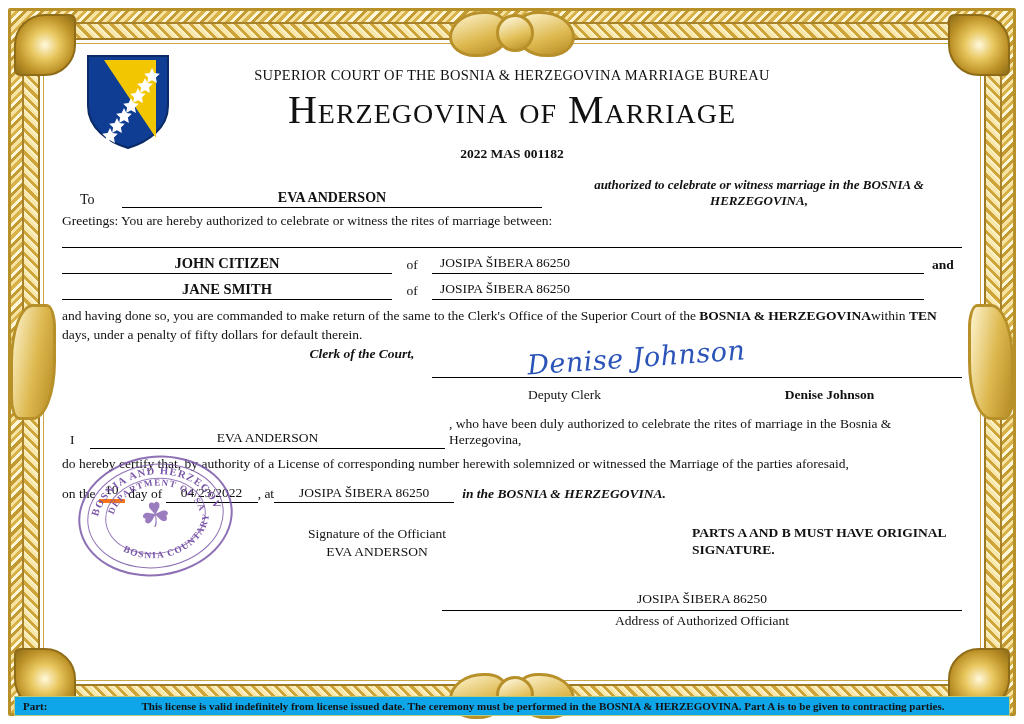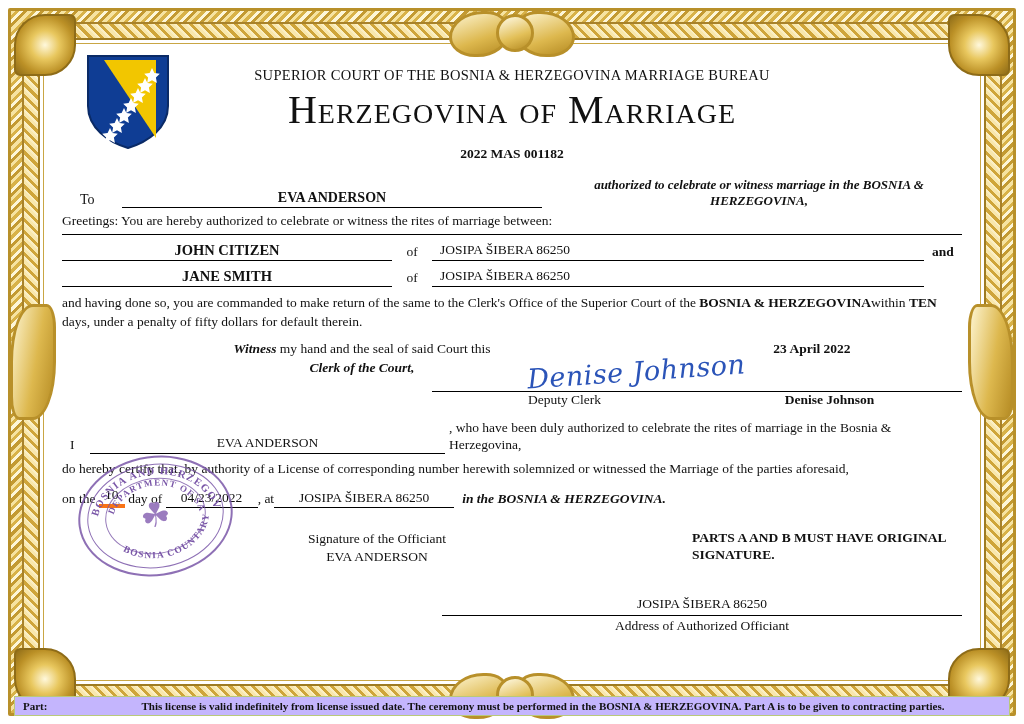--- a/index.html
+++ b/index.html
@@ -199,7 +199,7 @@
   .greetings {
     margin-top: 5px;
     border-bottom: 1px solid #000;
-    padding-bottom: 4px;
+    padding-bottom: 17px;
     font-size: 13.5px;
   }
 

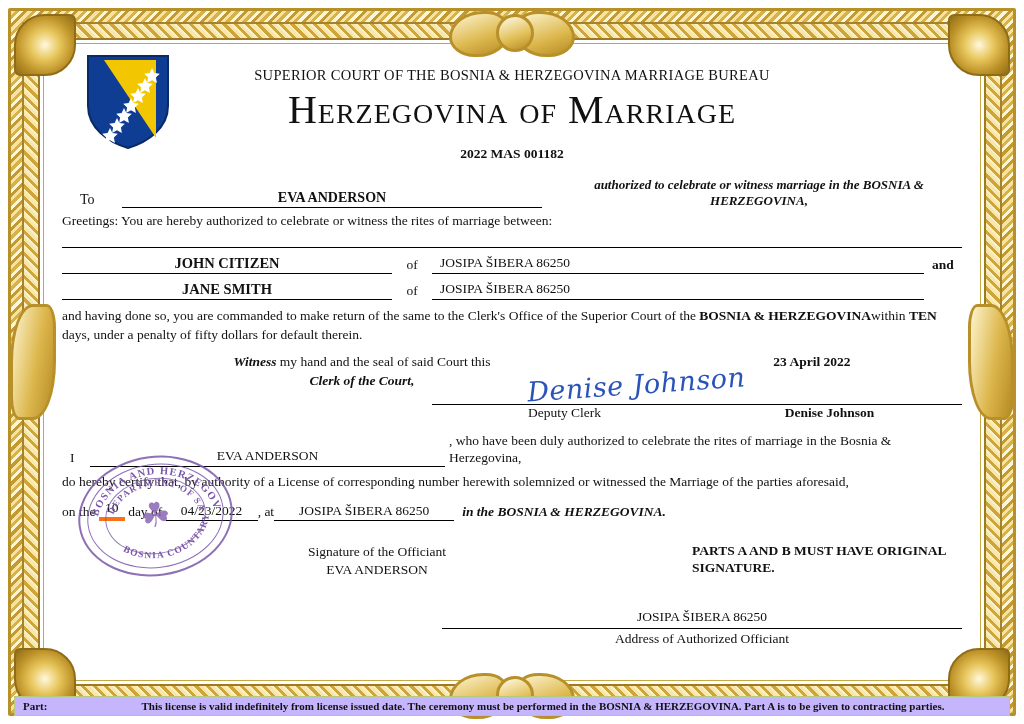--- a/index.html
+++ b/index.html
@@ -515,10 +515,6 @@
       <span>days,    under a penalty of fifty dollars for default therein.</span>
     </div>
 
-    <div class="witness-row">
-      <div class="witness-left"><span class="w-word">Witness</span><span> my hand and the seal of said Court this</span></div>
-      <div class="witness-date">23 April 2022</div>
-    </div>
     <div class="clerk-line">Clerk of the Court,</div>
 
     <div class="sig-block">

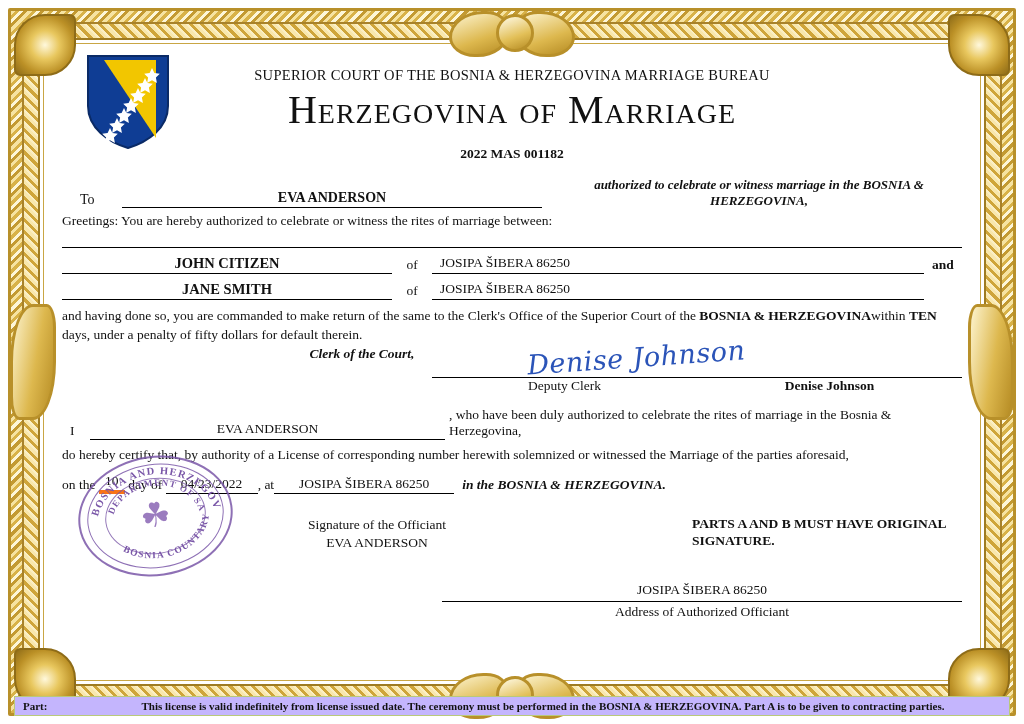--- a/index.html
+++ b/index.html
@@ -286,7 +286,7 @@
   }
   .sig-labels {
     display: flex;
-    margin-top: 0;
+    margin-top: 9px;
     font-size: 13.5px;
   }
   .sig-labels .deputy { flex: 1; text-align: center; }

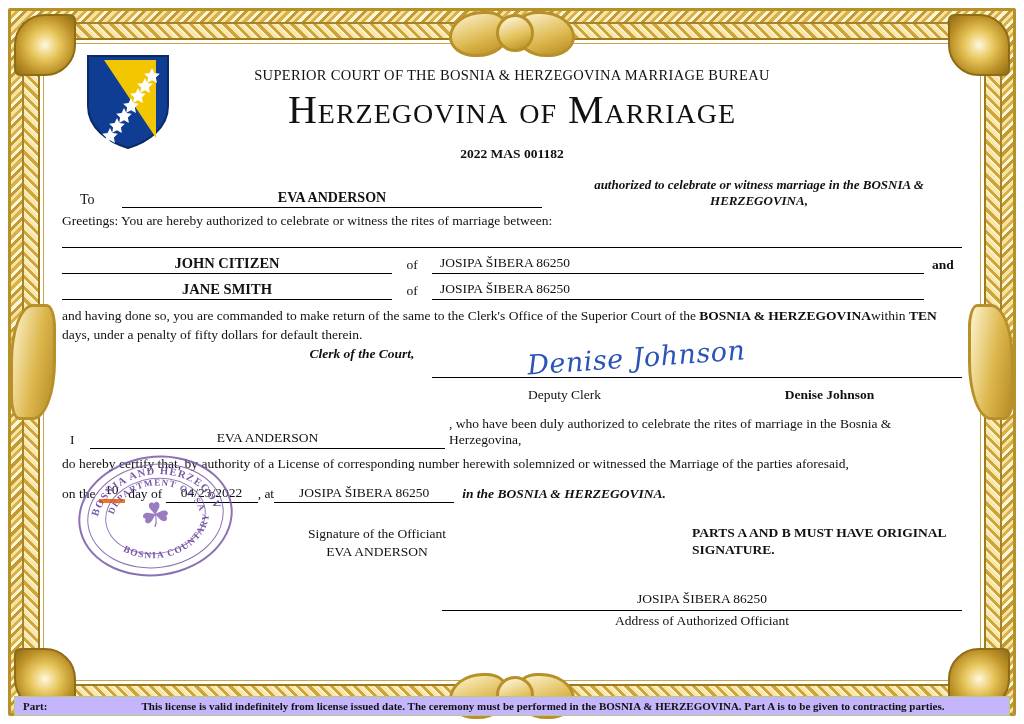--- a/index.html
+++ b/index.html
@@ -376,7 +376,7 @@
     left: 14px;
     right: 14px;
     bottom: 8px;
-    background: #c4b5fd;
+    background: #0ea5e9;
     border: 1px solid #b9c97a;
     font-size: 11px;
     font-weight: bold;

